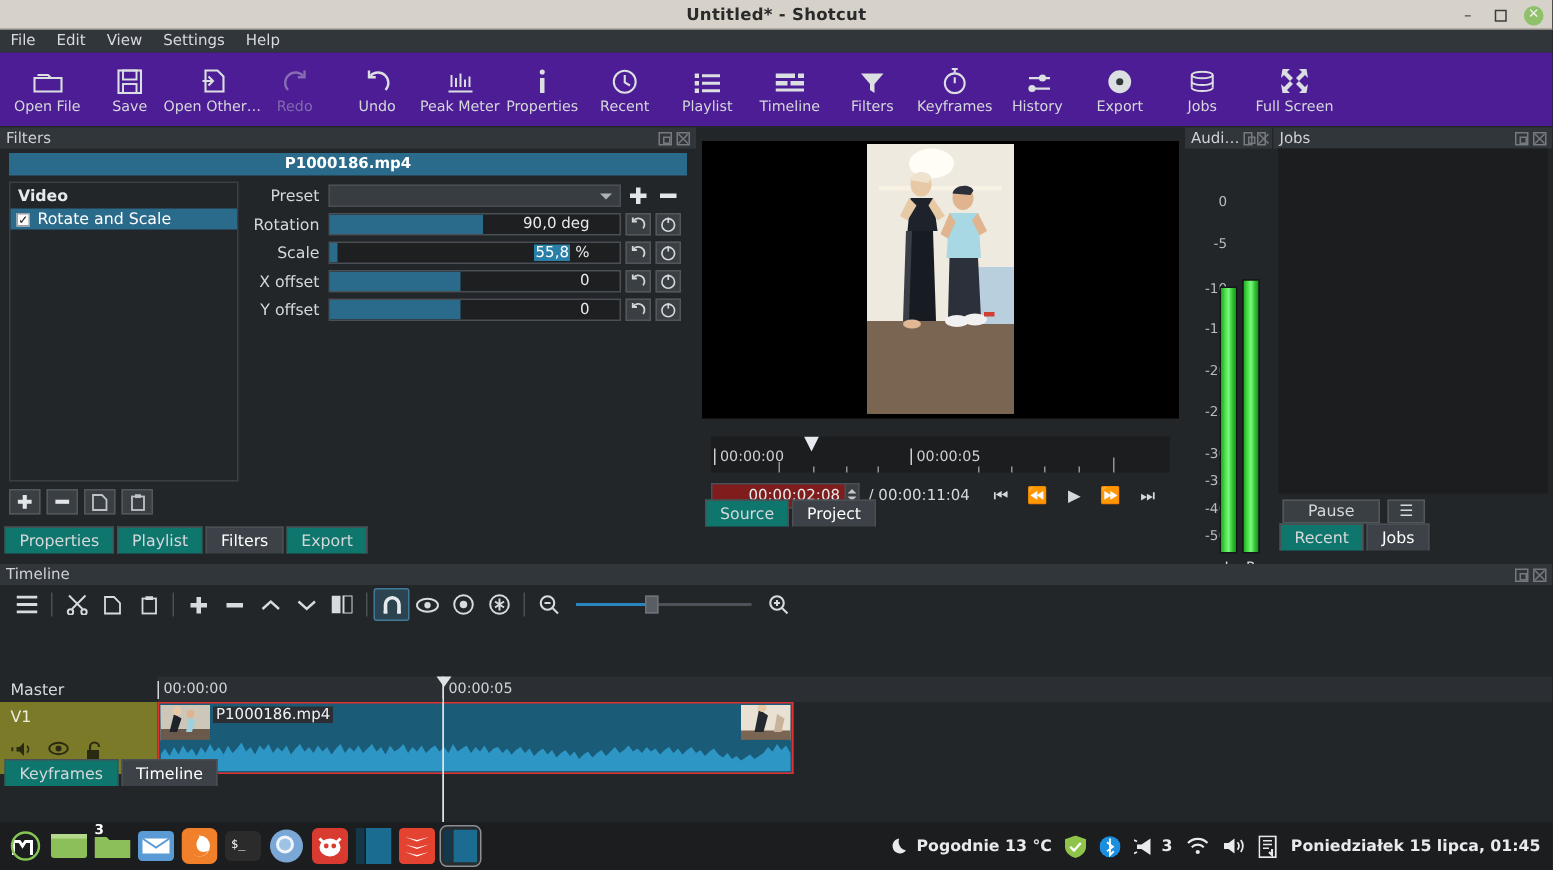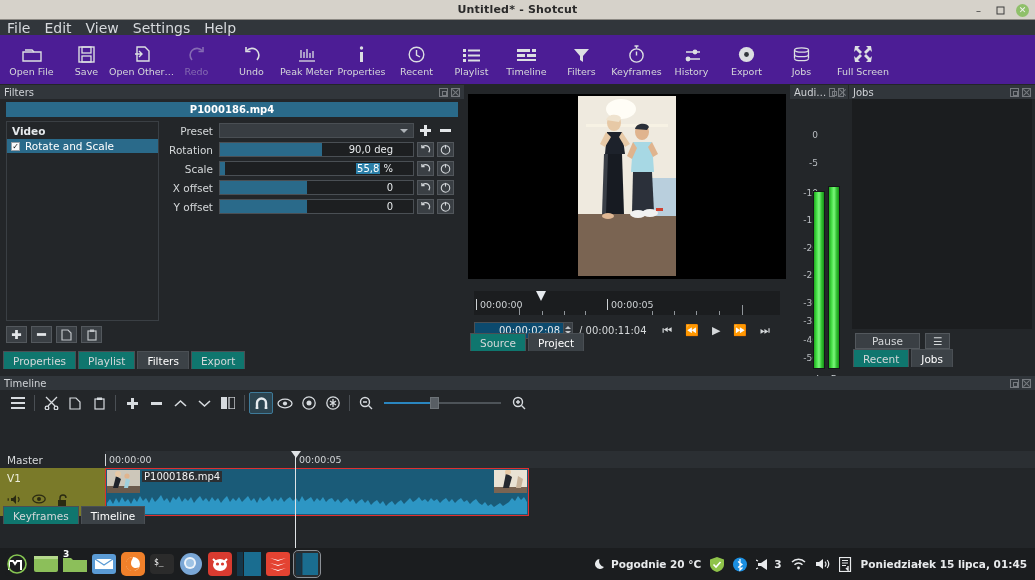--- a/index.html
+++ b/index.html
@@ -28,7 +28,7 @@
 
   
   .menubar { height: 15px; background: #31363b; display: flex; align-items: center; padding-left: 7px; gap: 14px; }
-  .menubar span { font-size: 14px; color: #d7dade; cursor: default; }
+  .menubar span { font-size: 10px; color: #d7dade; cursor: default; }
 
   
   .toolbar { height: 50px; background: #4c1d95; display: flex; align-items: center;

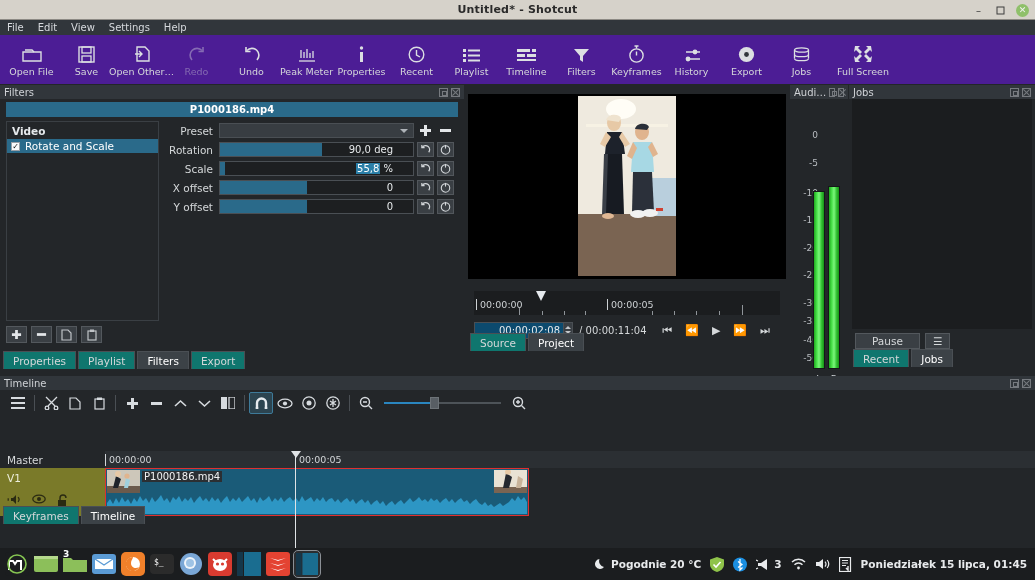--- a/index.html
+++ b/index.html
@@ -94,7 +94,7 @@
   .scrub .tick { position:absolute; bottom:0; width:1px; background:#8f9499; }
   .scrub .ph { position:absolute; top:0; width:9px; height:11px; }
   .playrow { display:flex; align-items:center; margin:6px 8px 0 8px; height:18px; }
-  .tcbox { width:90px; height:17px; background:#0c4a6e; border:1px solid #4a4f54; display:flex;
+  .tcbox { width:90px; height:17px; background:#7f1d1d; border:1px solid #4a4f54; display:flex;
            align-items:center; justify-content:flex-end; padding-right:3px; font-size:10px; color:#e7eaec; }
   .spin { width:9px; height:17px; background:#3a3f44; border:1px solid #4a4f54; border-left:none;
           display:flex; flex-direction:column; justify-content:center; align-items:center; gap:2px; }

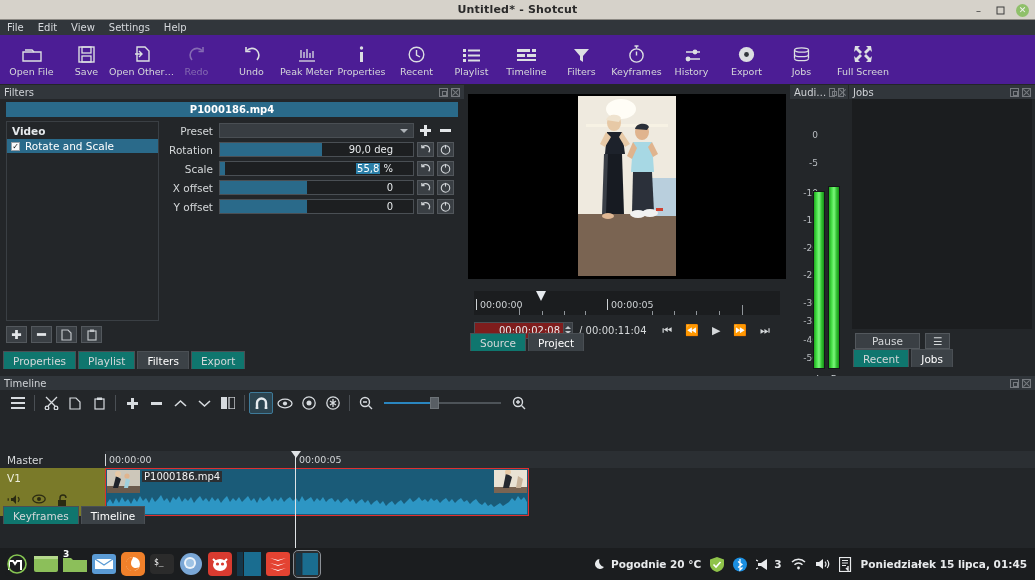--- a/index.html
+++ b/index.html
@@ -904,7 +904,7 @@
         <svg width="13" height="13" viewBox="0 0 13 13">
             <path d="M10 9A5 5 0 1 1 5.5 1 6 6 0 0 0 10 9z" fill="#e8eaec"></path>
           </svg>
-        <span>Pogodnie 20 °C</span>
+        <span>Pogodnie 13 °C</span>
       </span>
       <span class="it">
         <svg width="14" height="15" viewBox="0 0 14 15">

